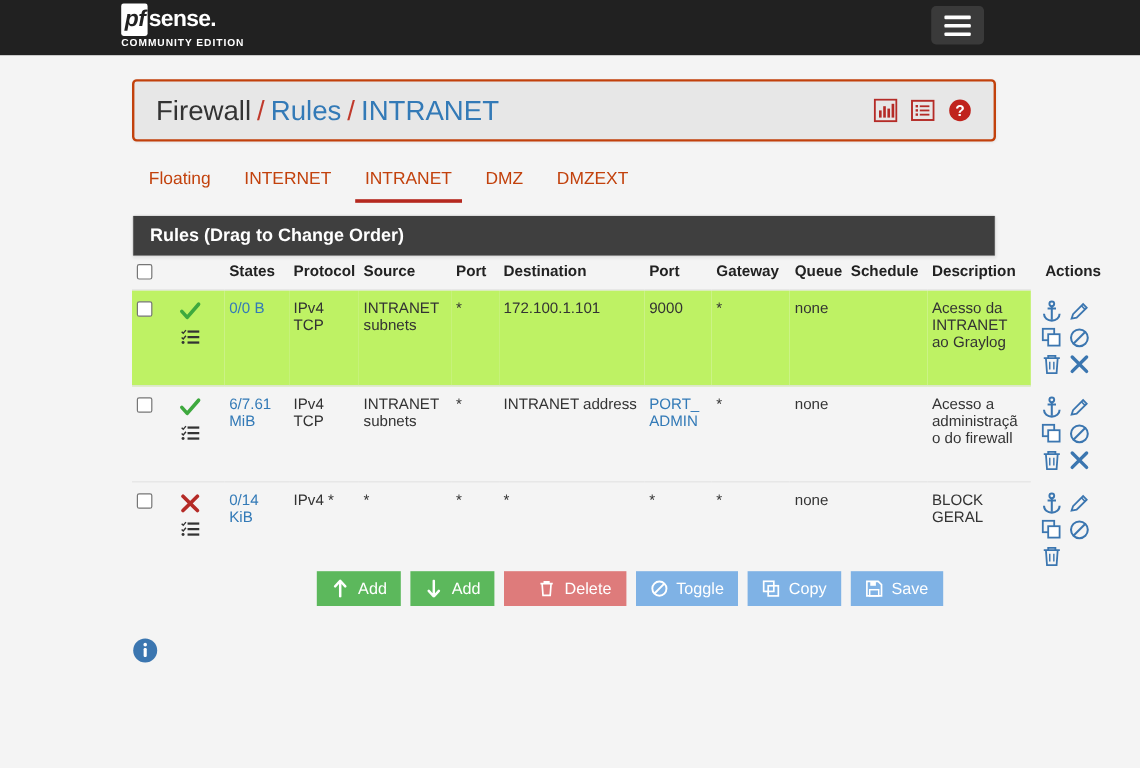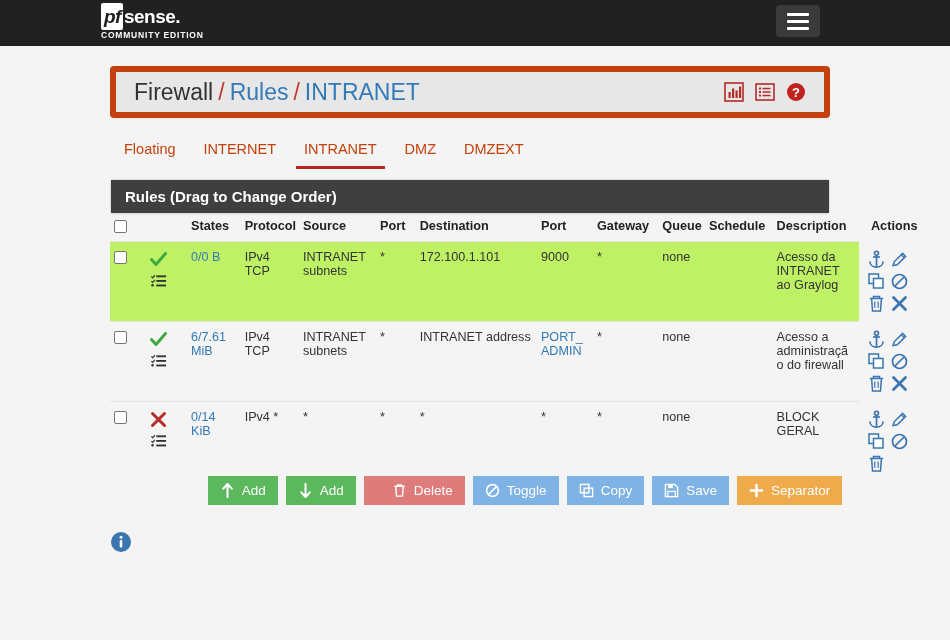--- a/index.html
+++ b/index.html
@@ -86,7 +86,7 @@
     width: 720px;
     height: 52px;
     background: #e7e7e7;
-    border: 6px solid #c2410c;
+    border: 2px solid #c2410c;
     border-radius: 4px;
     display: flex;
     align-items: center;

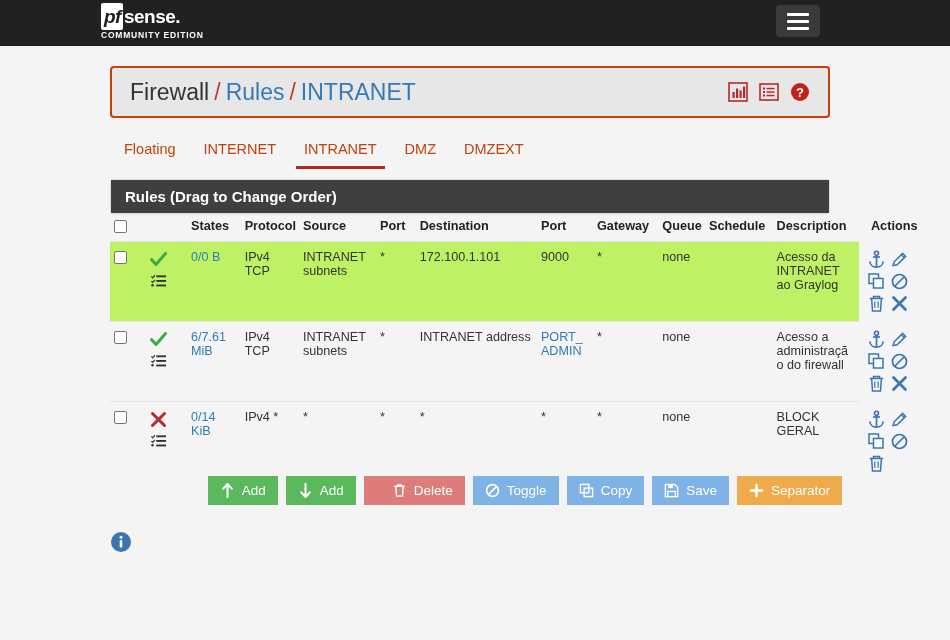--- a/index.html
+++ b/index.html
@@ -552,12 +552,6 @@
       </svg>
       <span>Save</span>
     </button>
-    <button class="btn btn-orange">
-      <svg viewBox="0 0 16 16">
-        <path d="M8 2 V14 M2 8 H14" stroke="#fff" stroke-width="2.6" stroke-linecap="round"></path>
-      </svg>
-      <span>Separator</span>
-    </button>
   </div>
 
   <div class="infobar">

